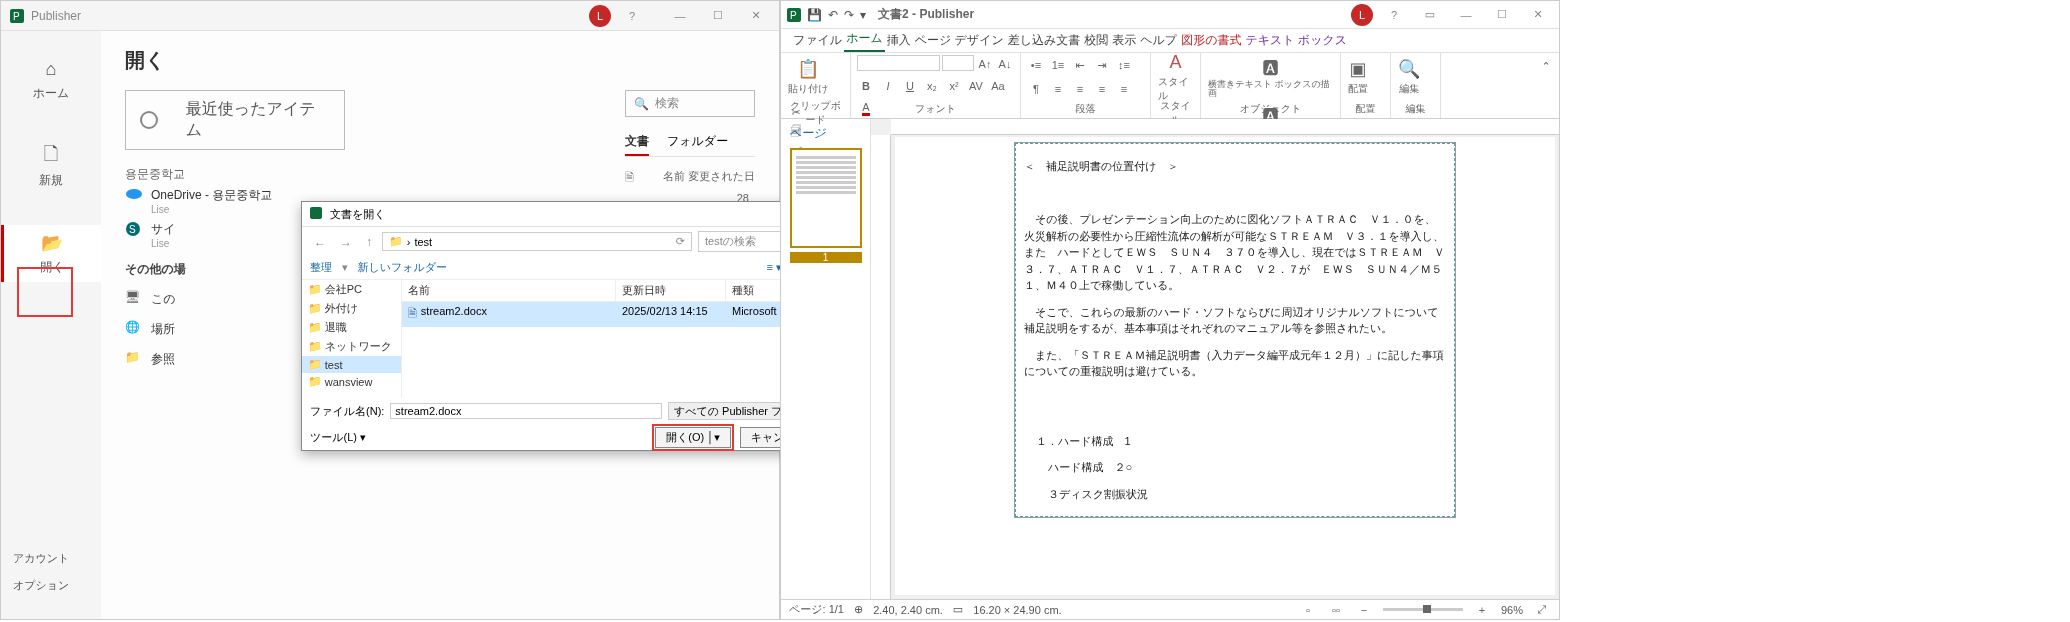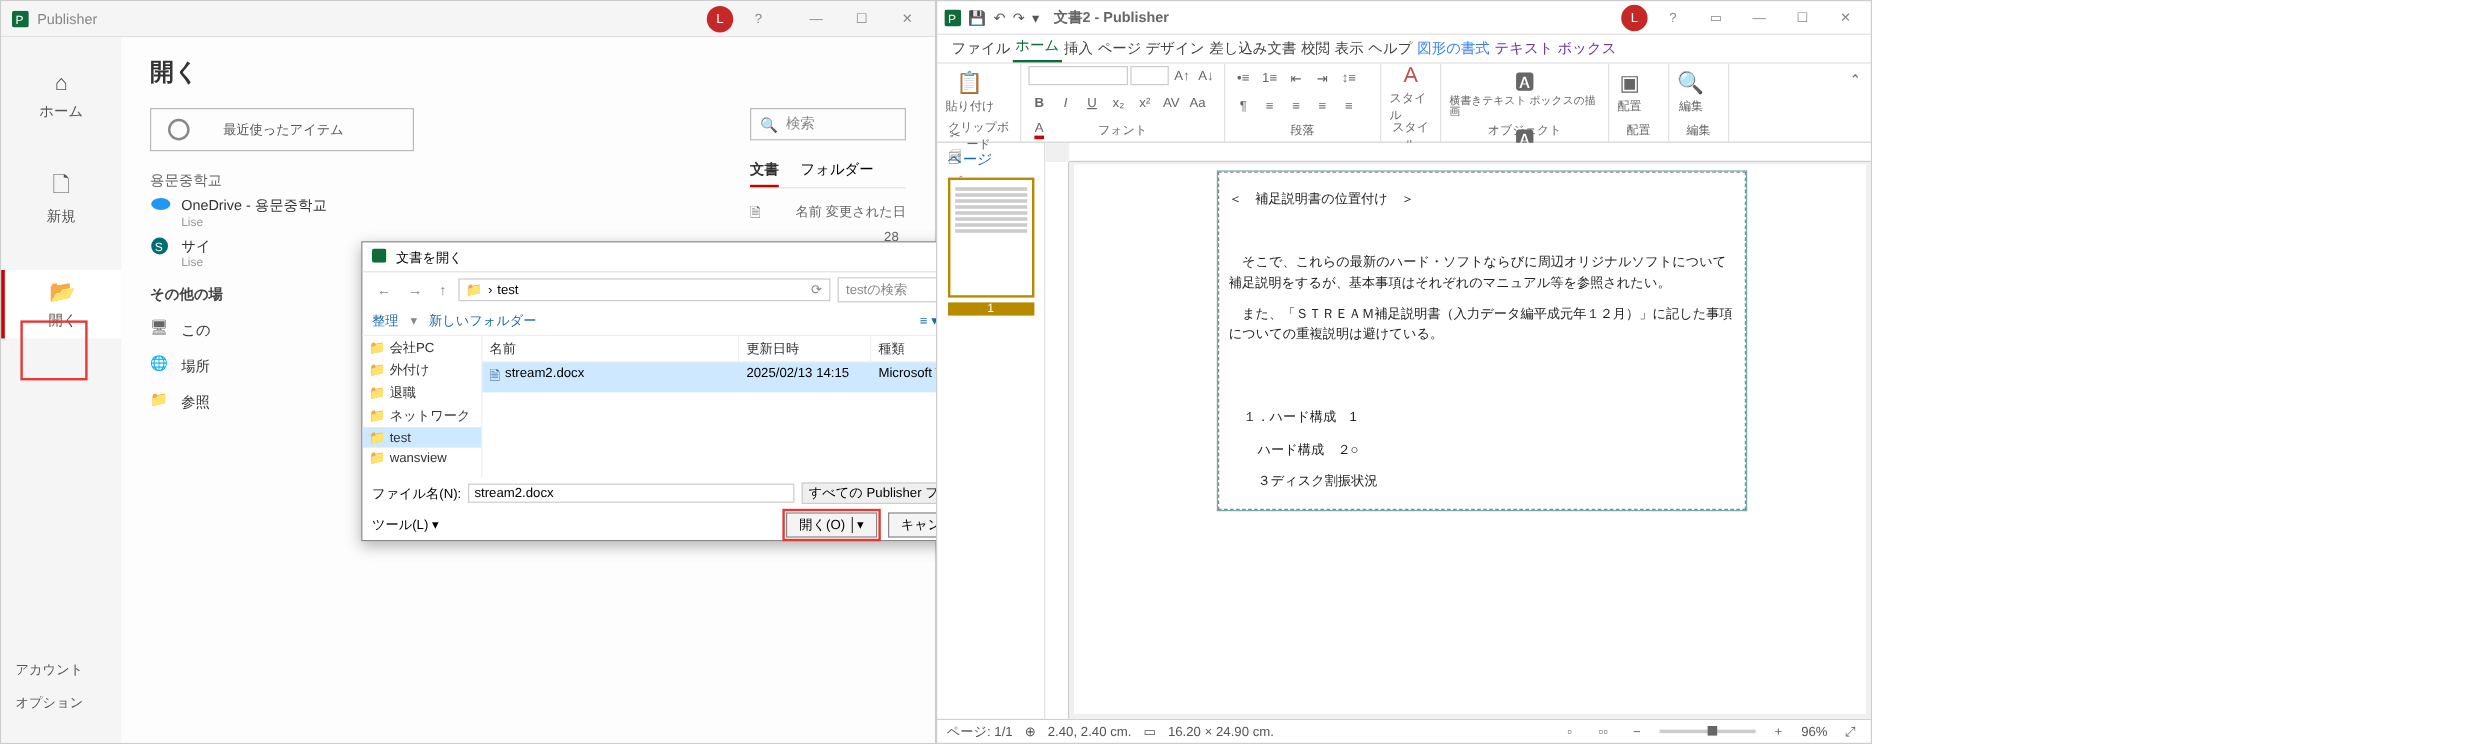--- a/index.html
+++ b/index.html
@@ -89,7 +89,7 @@
 .ribbon-tabs { display:flex; padding:0 10px; font-size:12px; border-bottom:1px solid #e0e0e0; height:24px; align-items:flex-end; }
 .ribbon-tabs div { padding:3px 2px; color:#444; }
 .ribbon-tabs .act { color:#0f6b3a; border-bottom:2px solid #0f6b3a; }
-.ribbon-tabs .ctx { color:#3b82f6; }
+.ribbon-tabs .ctx { color:#b91c1c; }
 .ribbon-tabs .ctx2 { color:#7030a0; }
 
 .ribbon { display:flex; border-bottom:1px solid #d0d0d0; height:66px; }

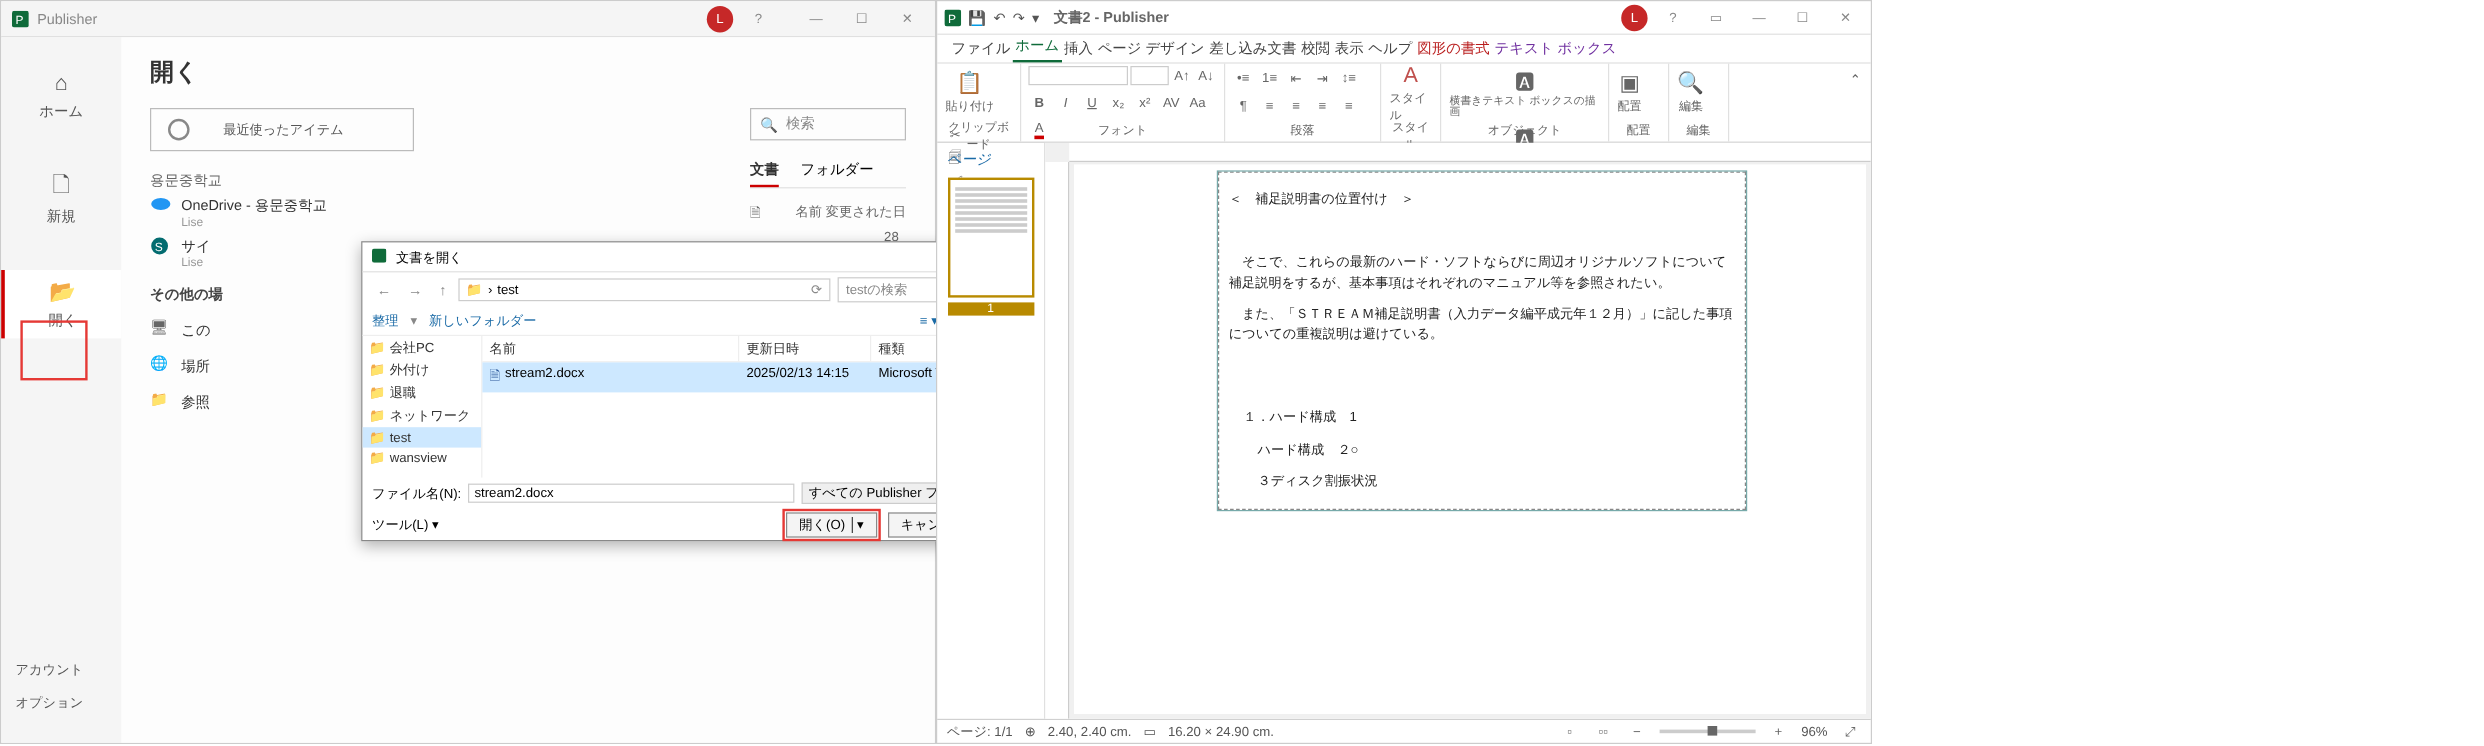--- a/index.html
+++ b/index.html
@@ -29,7 +29,7 @@
 .bs-body { flex:1; background:#fdfdfd; padding: 16px 24px; position:relative; }
 .hlight-open { position:absolute; left:-84px; top:236px; width:56px; height:50px; border:2px solid #e53935; }
 .bs-h1 { font-size:20px; font-weight:600; margin-bottom:16px; color:#333; }
-.recent-row { display:flex; align-items:center; gap:28px; border:1px solid #bbb; padding:8px 14px; width:220px; font-size:11px; color:#555; margin-bottom:16px; }
+.recent-row { display:flex; align-items:center; gap:28px; border:1px solid #bbb; padding:8px 14px; width:220px; font-size:16px; color:#555; margin-bottom:16px;justify-content:flex-end; }
 .recent-row .clk { width:18px;height:18px;border:2px solid #888;border-radius:50%; }
 .left-col { width:230px; float:left; }
 .acct-line { font-size:12px; color:#666; margin:10px 0 4px; }

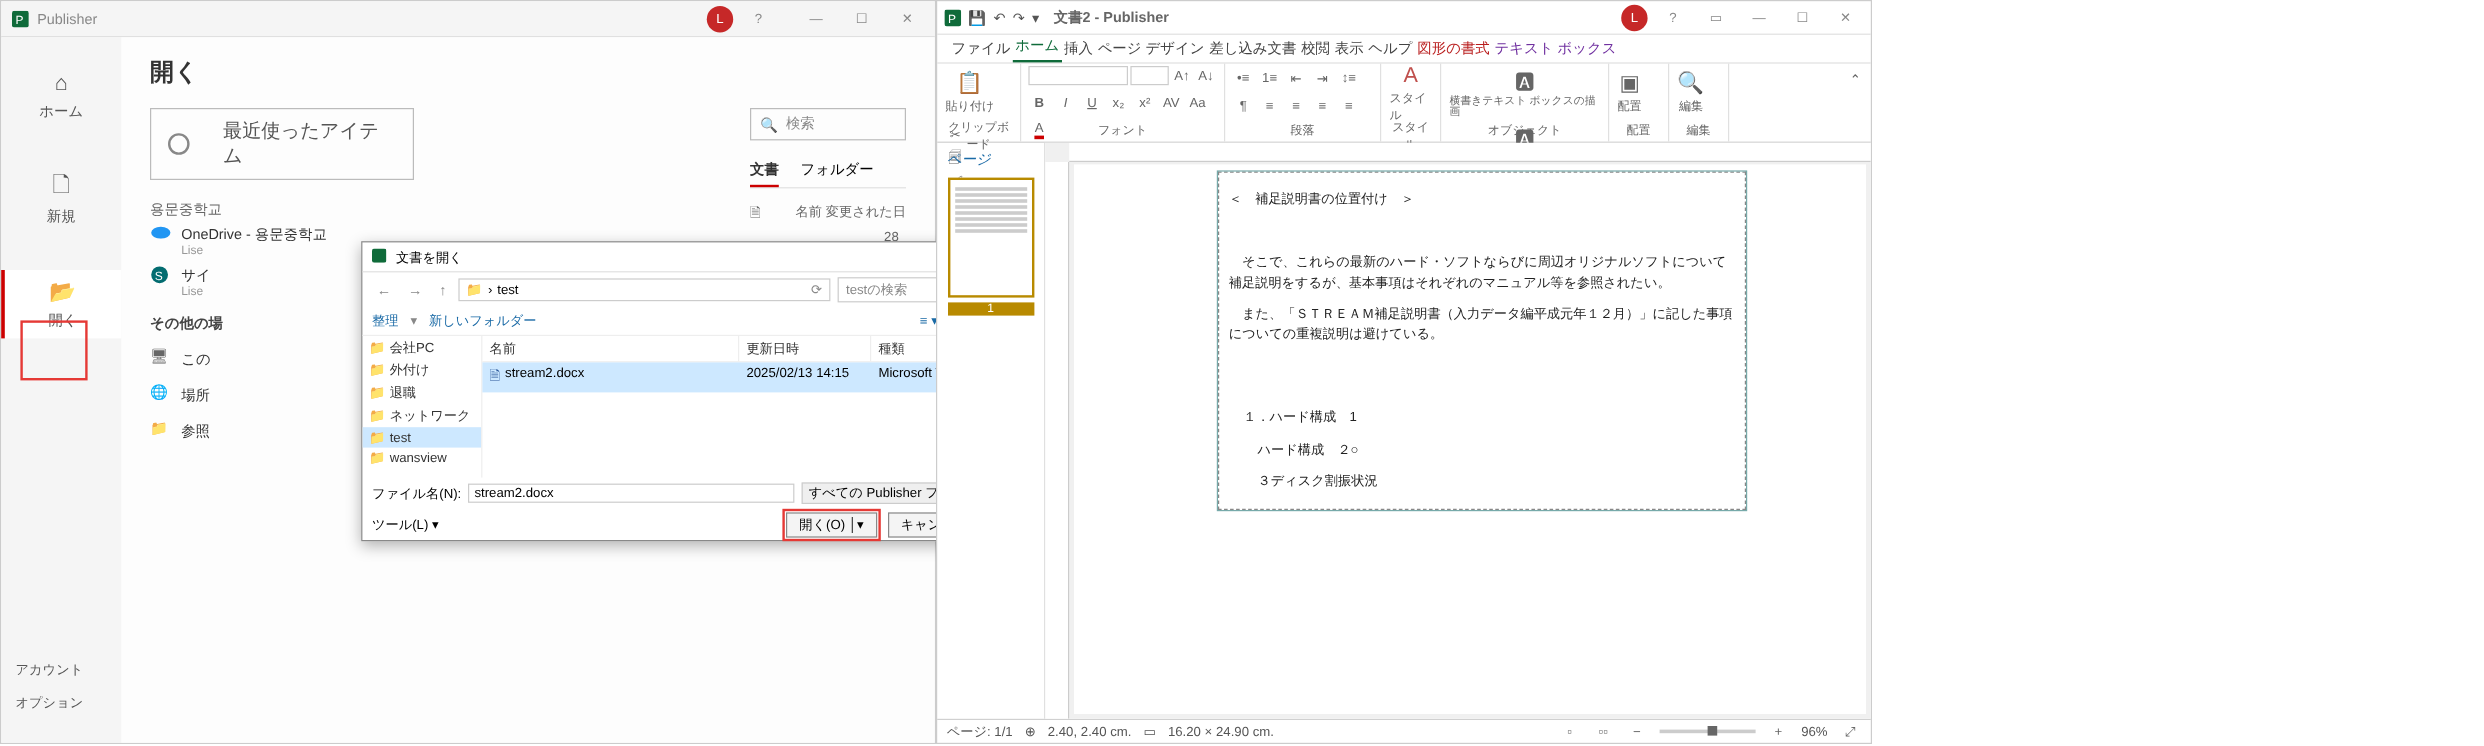--- a/index.html
+++ b/index.html
@@ -490,6 +490,7 @@
       <div class="canvas">
         <div class="textbox">
           <p>＜　補足説明書の位置付け　＞</p><br>
+          <p>　その後、プレゼンテーション向上のために図化ソフトＡＴＲＡＣ　Ｖ１．０を、火災解析の必要性から圧縮性流体の解析が可能なＳＴＲＥＡＭ　Ｖ３．１を導入し、また　ハードとしてＥＷＳ　ＳＵＮ４　３７０を導入し、現在ではＳＴＲＥＡＭ　Ｖ３．７、ＡＴＲＡＣ　Ｖ１．７、ＡＴＲＡＣ　Ｖ２．７が　ＥＷＳ　ＳＵＮ４／Ｍ５１、Ｍ４０上で稼働している。</p>
           <p>　そこで、これらの最新のハード・ソフトならびに周辺オリジナルソフトについて補足説明をするが、基本事項はそれぞれのマニュアル等を参照されたい。</p>
           <p>　また、「ＳＴＲＥＡＭ補足説明書（入力データ編平成元年１２月）」に記した事項についての重複説明は避けている。</p><br>
           <br>

